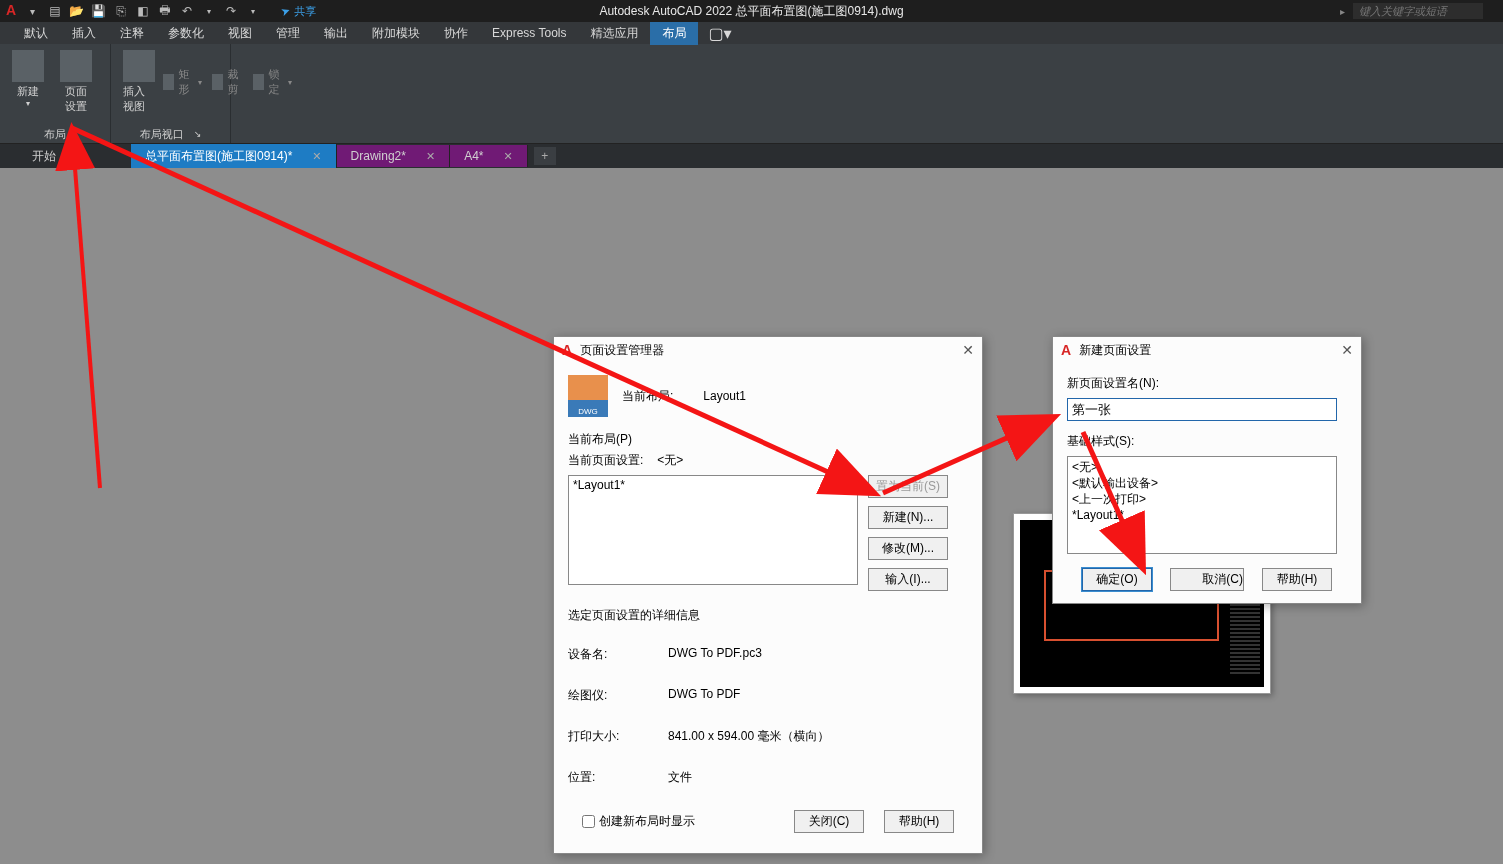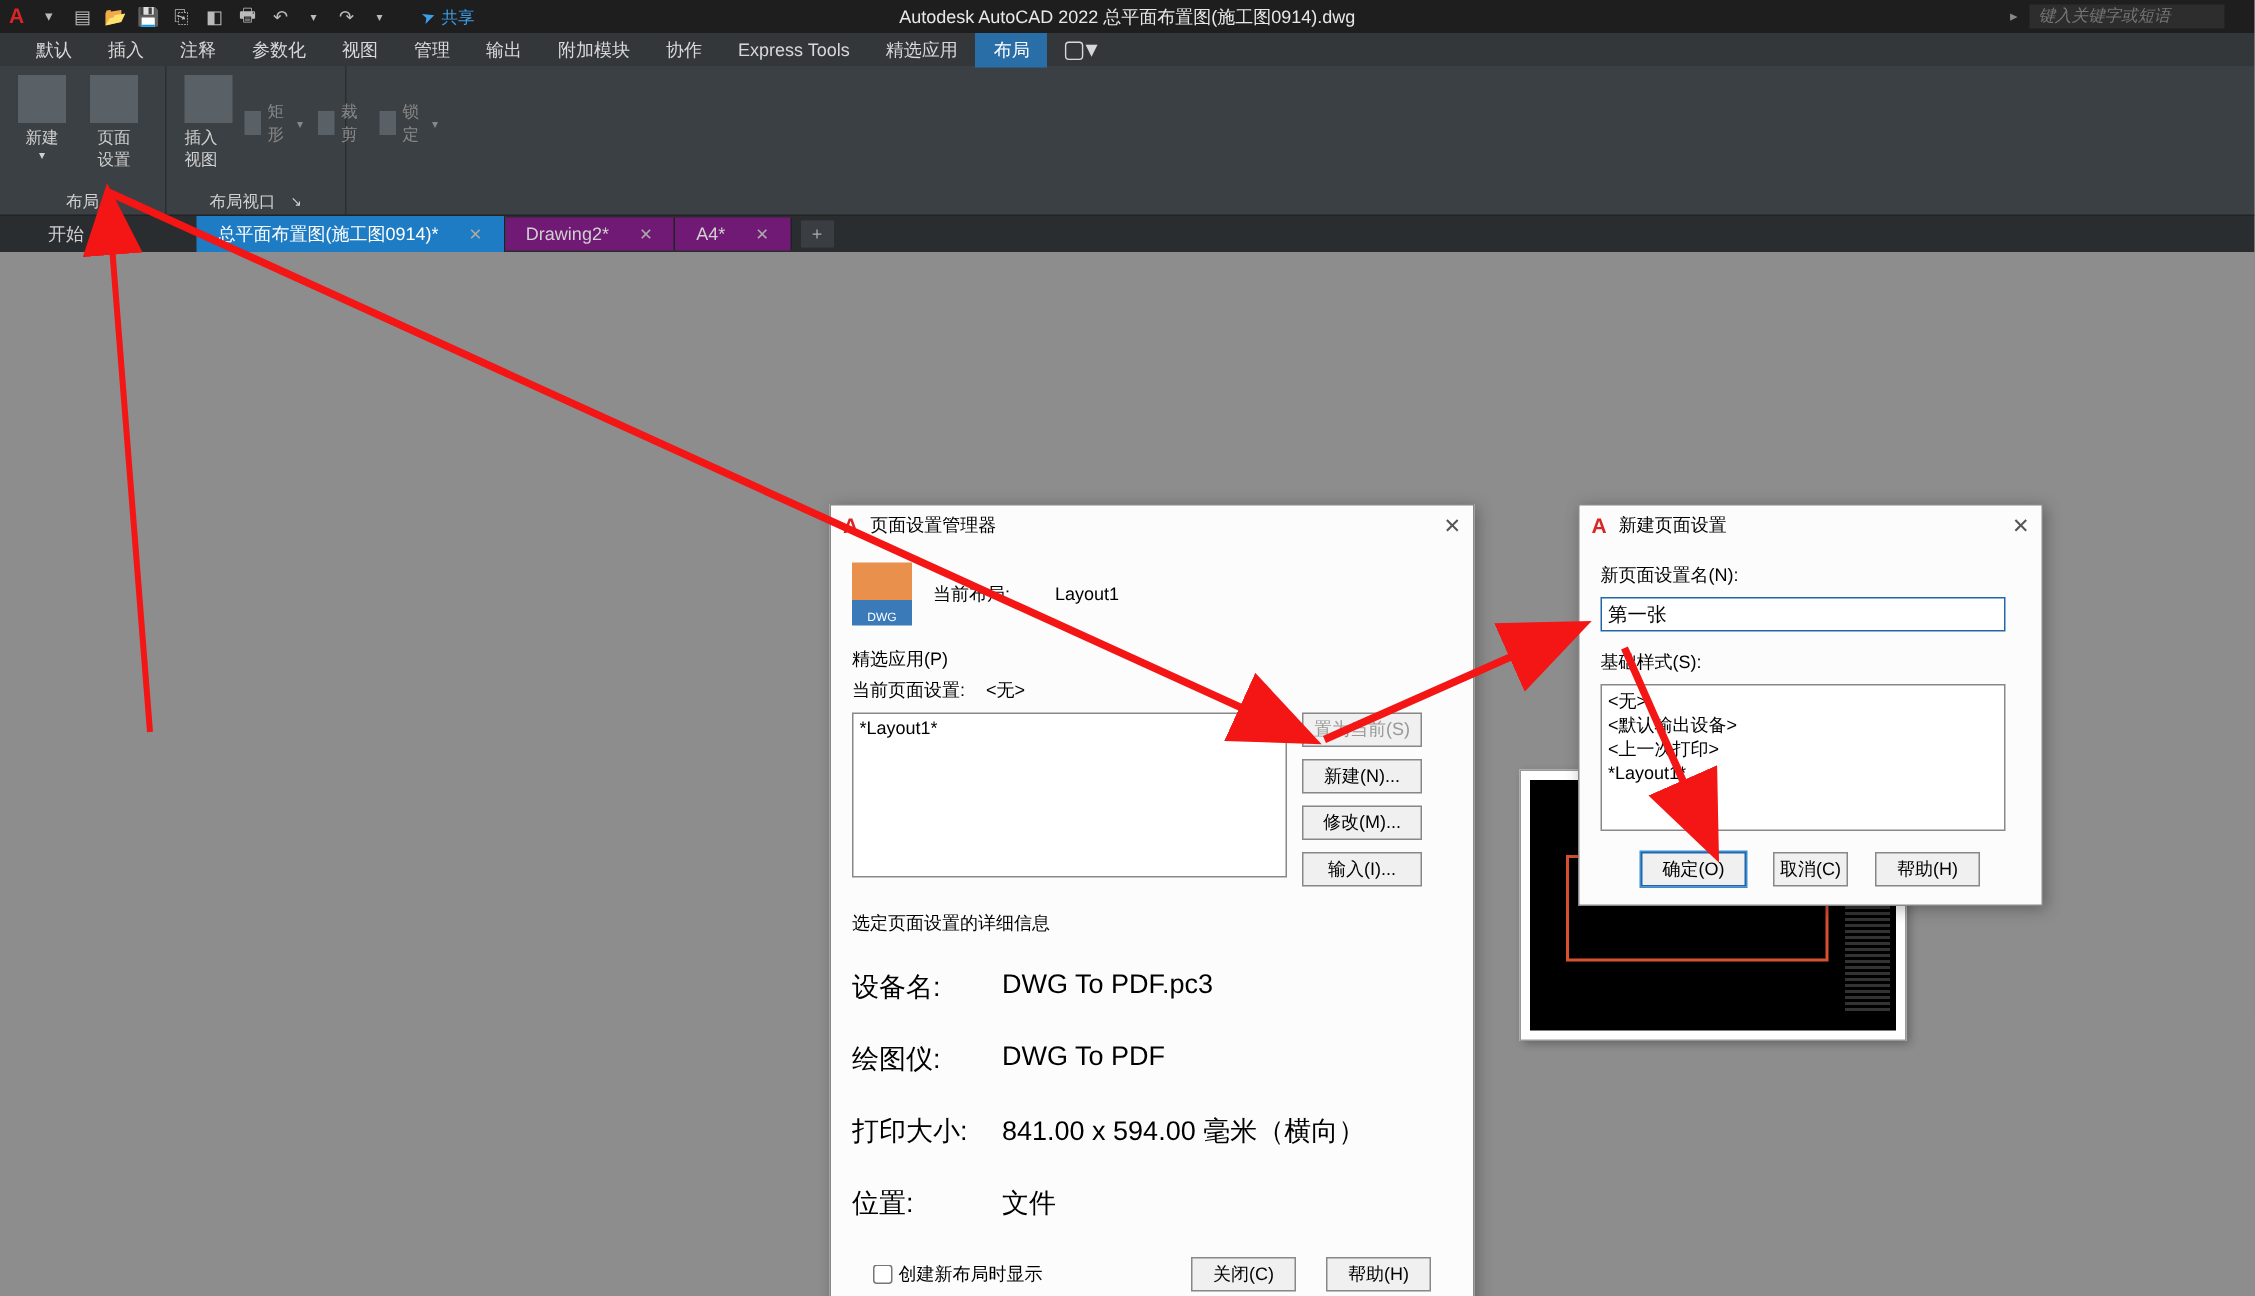--- a/index.html
+++ b/index.html
@@ -205,7 +205,7 @@
       <span style="margin-left:16px;">Layout1</span>
     </div>
     <div class="fieldset">
-      <div class="fieldset-legend">精选应用(P)</div>
+      <div class="fieldset-legend">当前布局(P)</div>
       <div class="dlg-row" style="gap:14px;">
         <span>当前页面设置:</span>
         <span>&lt;无&gt;</span>

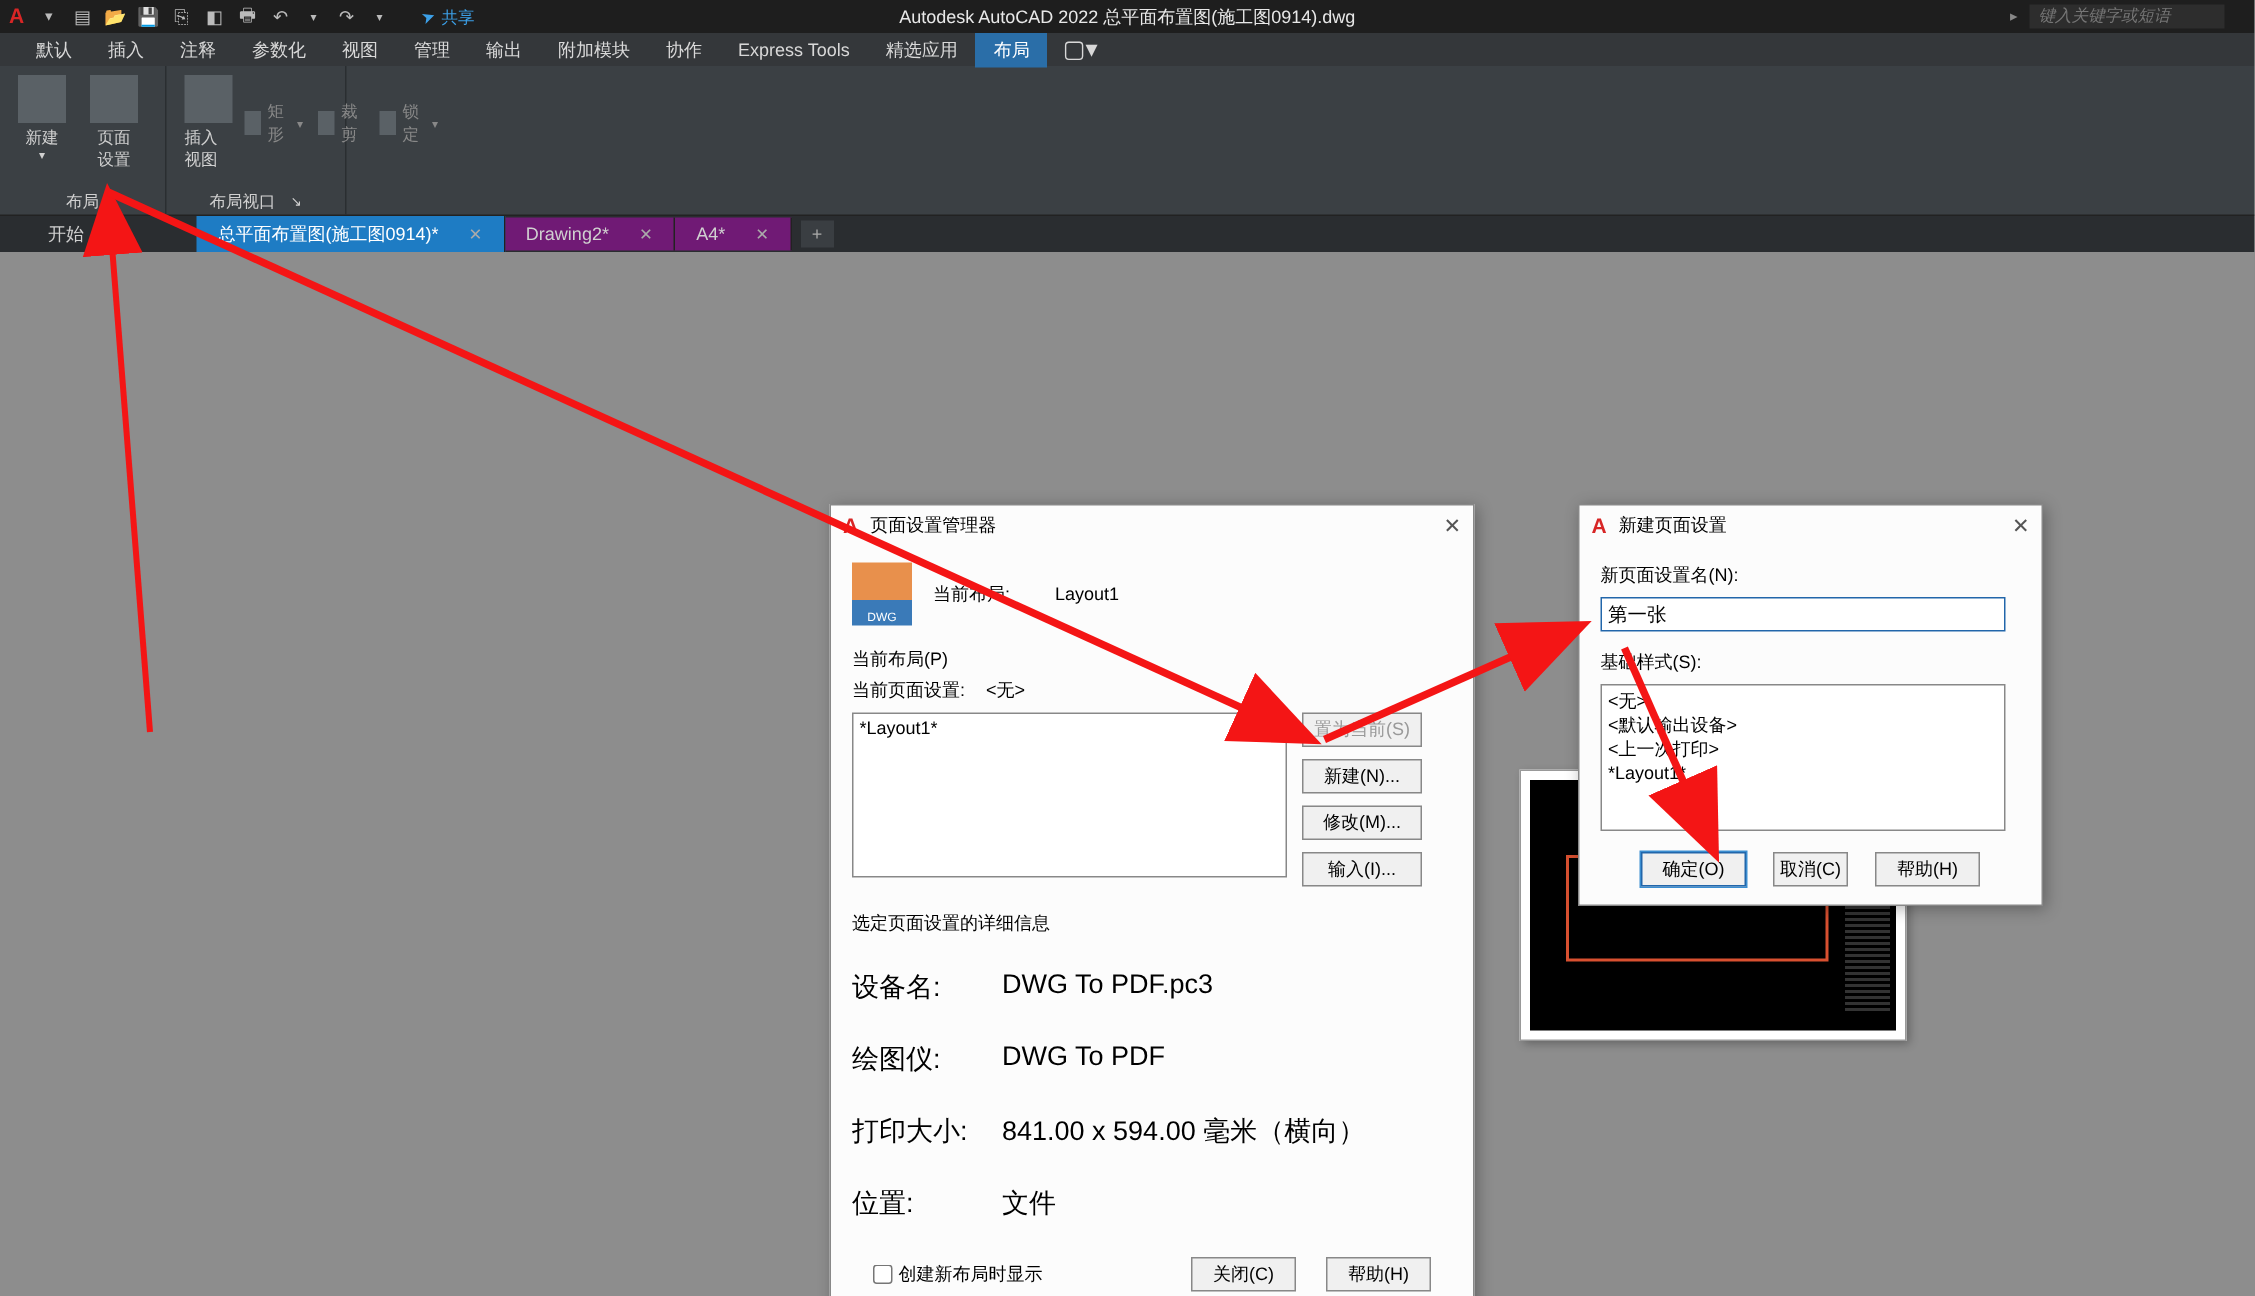--- a/index.html
+++ b/index.html
@@ -270,7 +270,7 @@
     </div>
     <div style="display:flex;justify-content:center;gap:18px;margin-top:14px;">
       <button class="btn default" style="width:70px;">确定(O)</button>
-      <button class="btn" style="width:50px;">取消(C)</button>
+      <button class="btn" style="width:74px;text-align:right;">取消(C)</button>
       <button class="btn" style="width:70px;">帮助(H)</button>
     </div>
   </div>

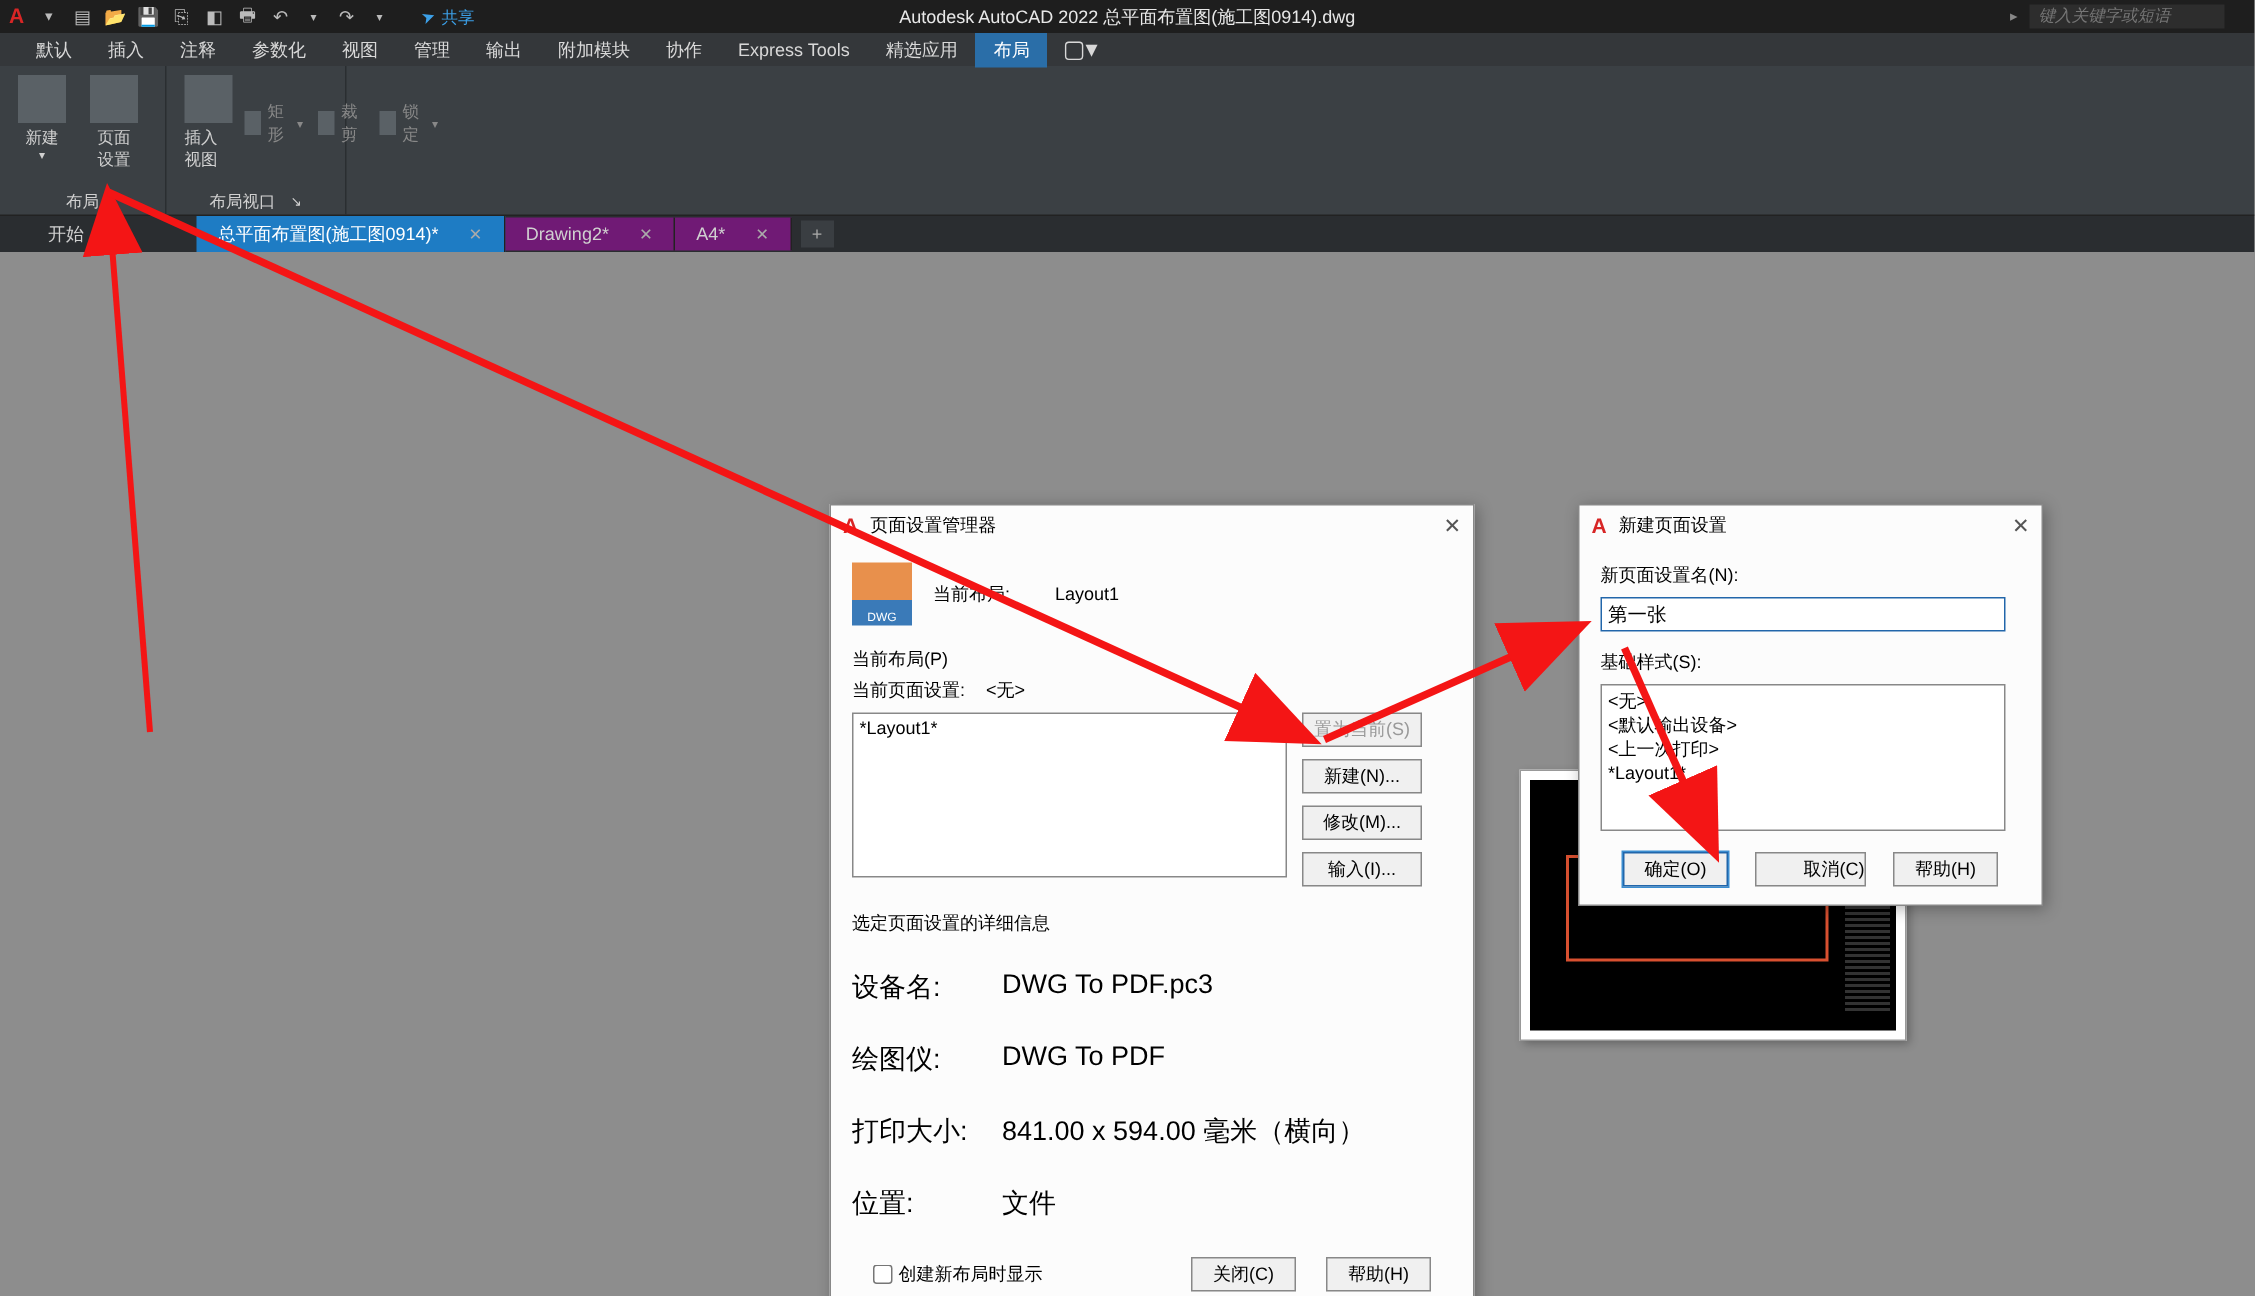--- a/index.html
+++ b/index.html
@@ -62,7 +62,7 @@
 .btn.disabled { color: #999; }
 .btn.default { border: 1px solid #2266aa; box-shadow: 0 0 0 1px #3a8dd0; }
 .details { margin-top: 10px; }
-.details-row { display: flex; padding: 2px 0; font-size: 18px; margin-top: 20px; }
+.details-row { display: flex; padding: 2px 0; font-size: 12px; margin-top: 20px; }
 .details-row .k { width: 100px; color: #000; }
 .details-row .v { color: #000; }
 .dlg-footer { display: flex; justify-content: flex-end; gap: 20px; padding: 8px 14px; align-items: center; margin-top: 14px; }

